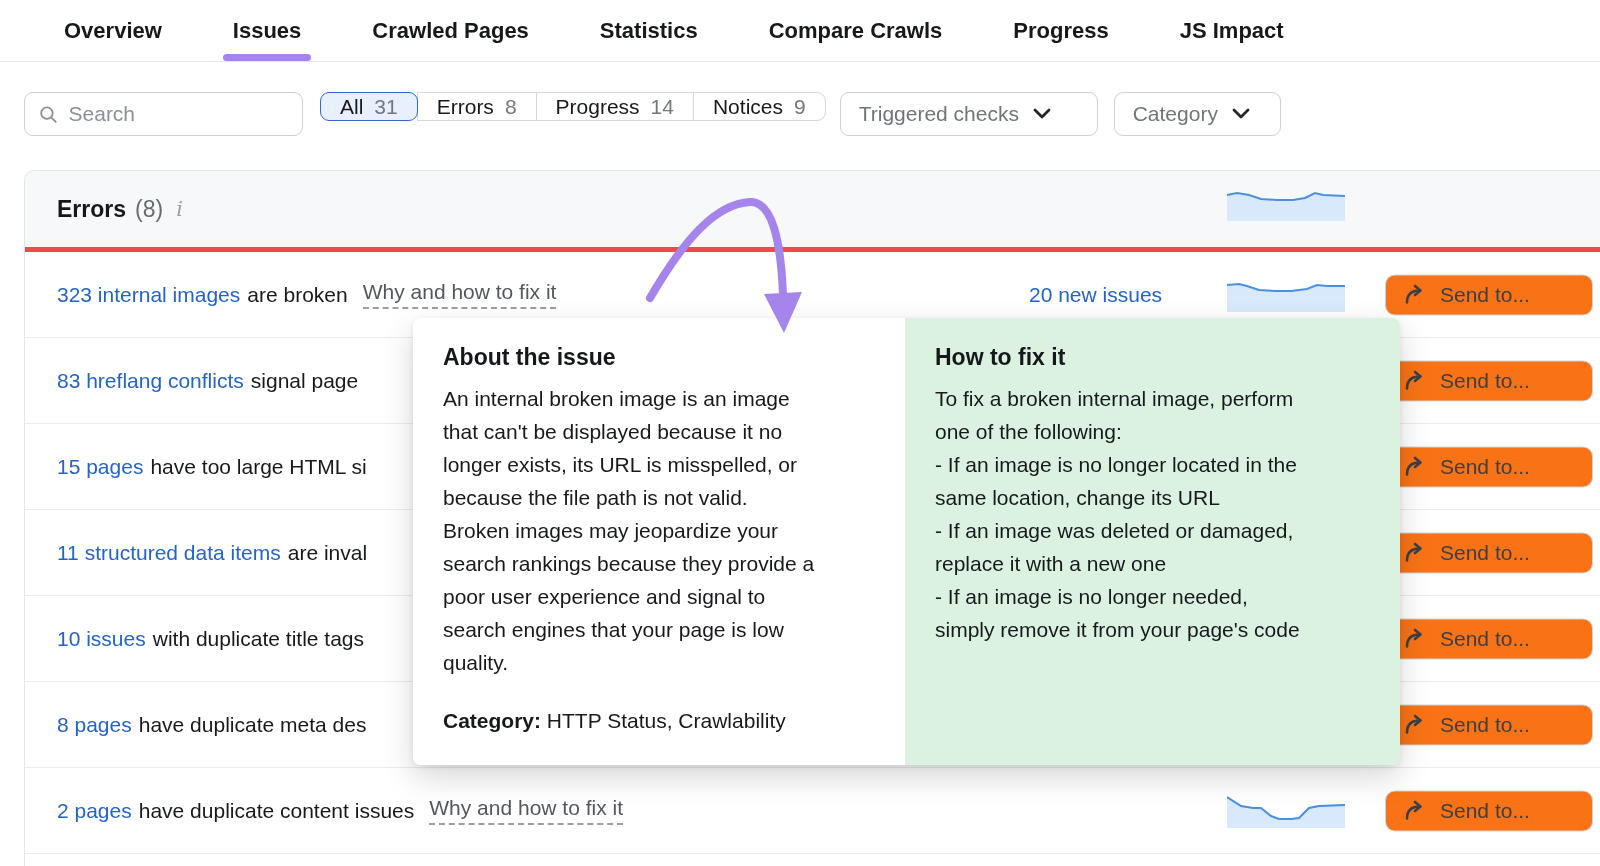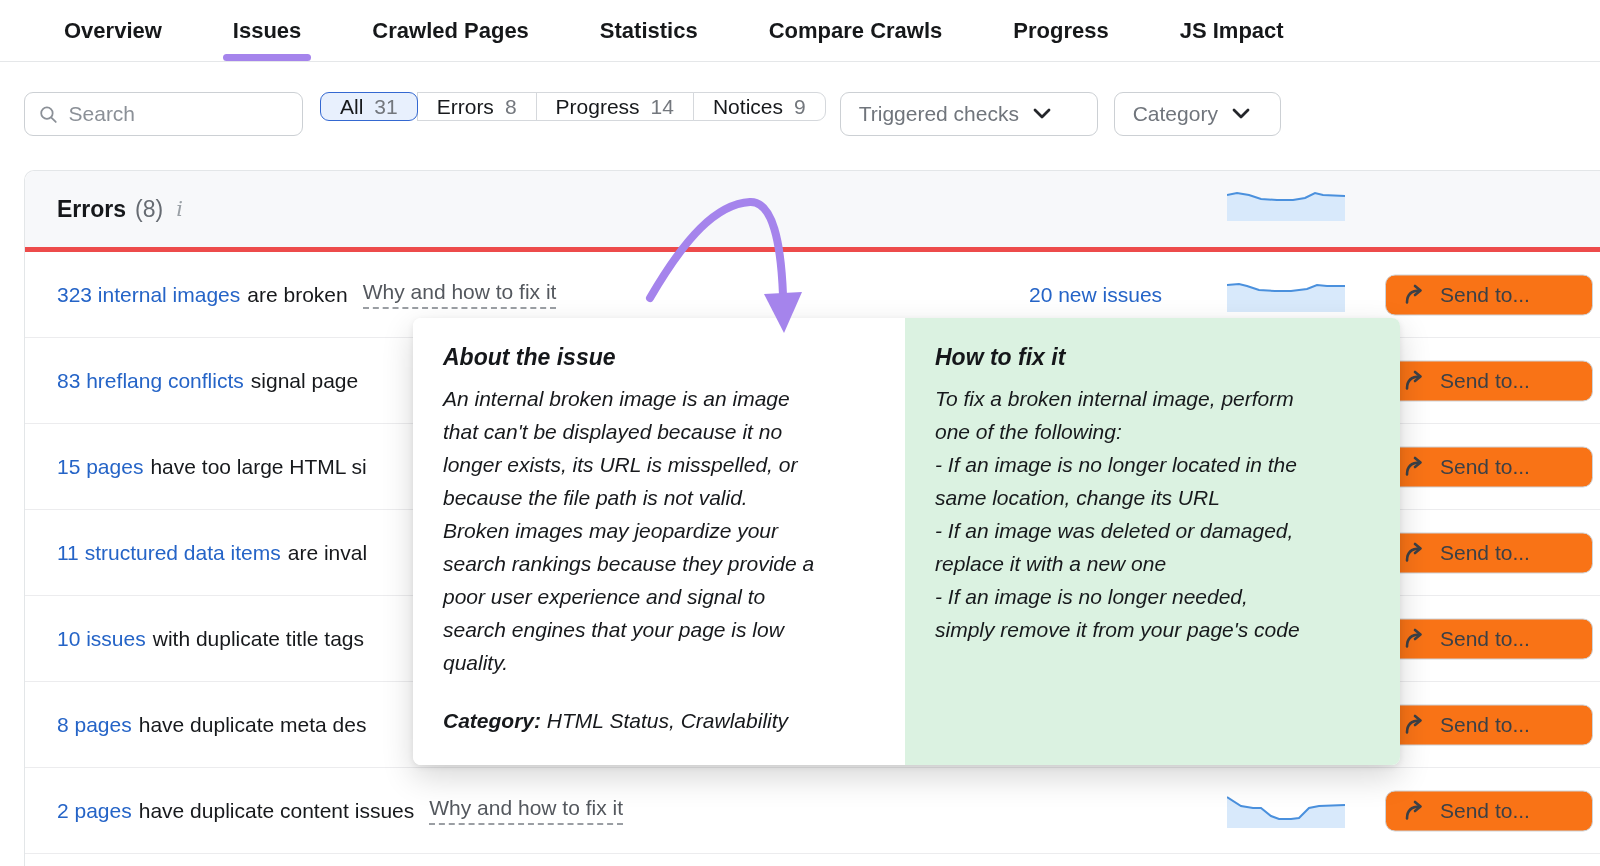--- a/index.html
+++ b/index.html
@@ -66,7 +66,7 @@
   .popup { position:absolute; left:413px; top:318px; width:987px; height:447px;
     display:flex; border-radius:8px; overflow:hidden; z-index:5; background:#fff;
     box-shadow:0 12px 32px rgba(0,0,0,.16), 0 2px 6px rgba(0,0,0,.08); }
-  .pop-col { padding:26px 30px;font-style:italic; }
+  .pop-col { padding:26px 30px; }
   .pop-about { width:492px; background:#ffffff; position:relative; }
   .pop-fix { flex:1; background:#dbf2e1; }
   .pop-title { font-size:23px; font-weight:700; color:#15171a; margin-bottom:11px; }

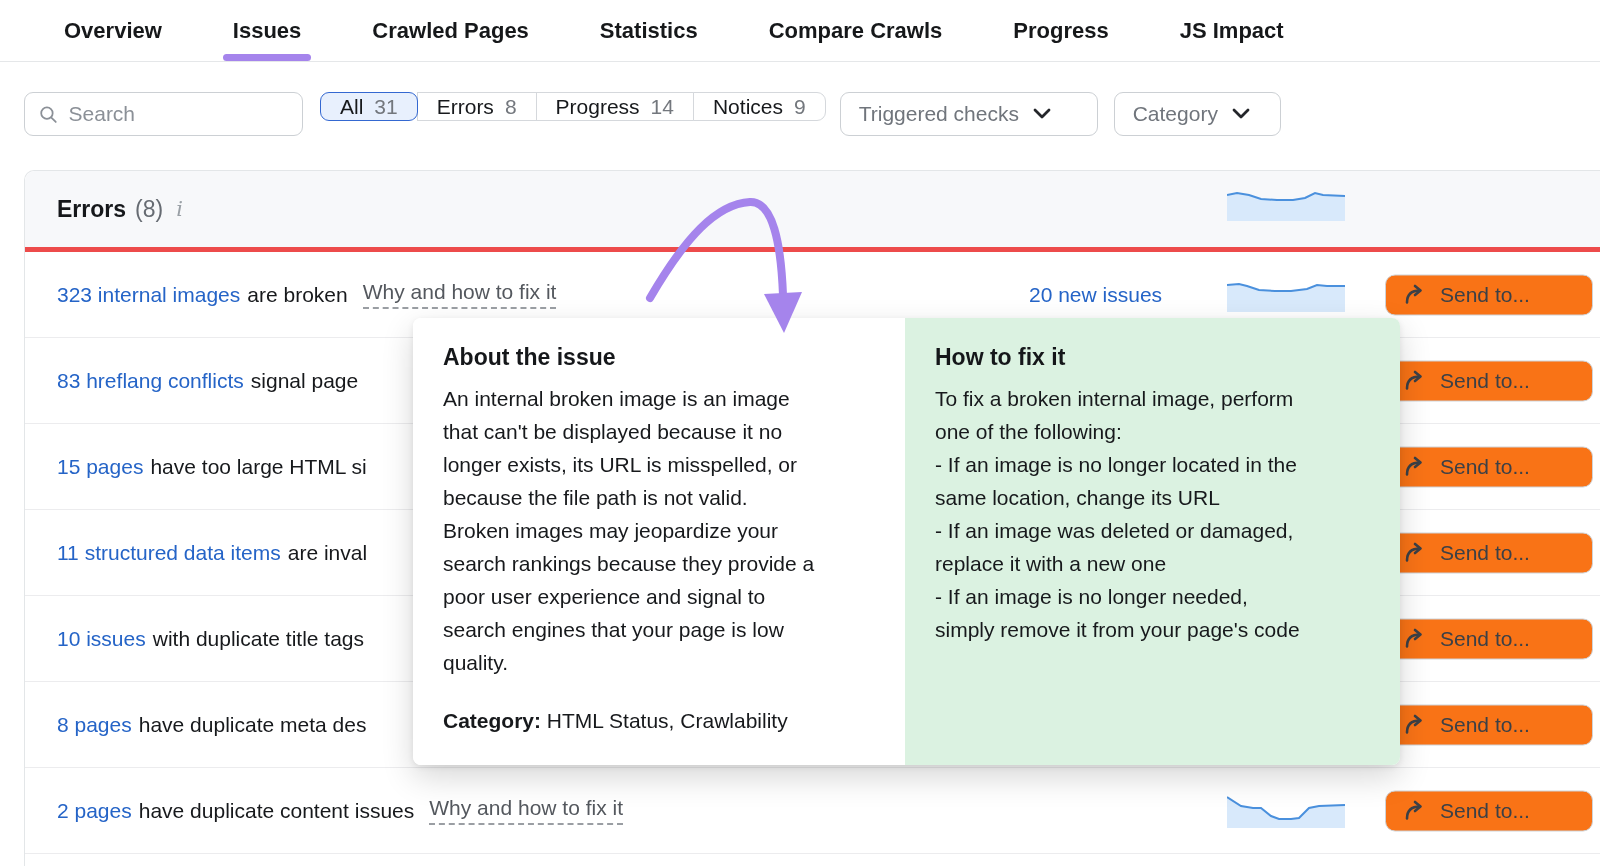--- a/index.html
+++ b/index.html
@@ -267,7 +267,7 @@
 search engines that your page is low
 quality.</div>
     <div class="pop-cat">
-      <b>Category:</b><span> HTML Status, Crawlability</span>
+      <b>Category:</b><span> HTTP Status, Crawlability</span>
     </div>
   </div>
   <div class="pop-col pop-fix">

